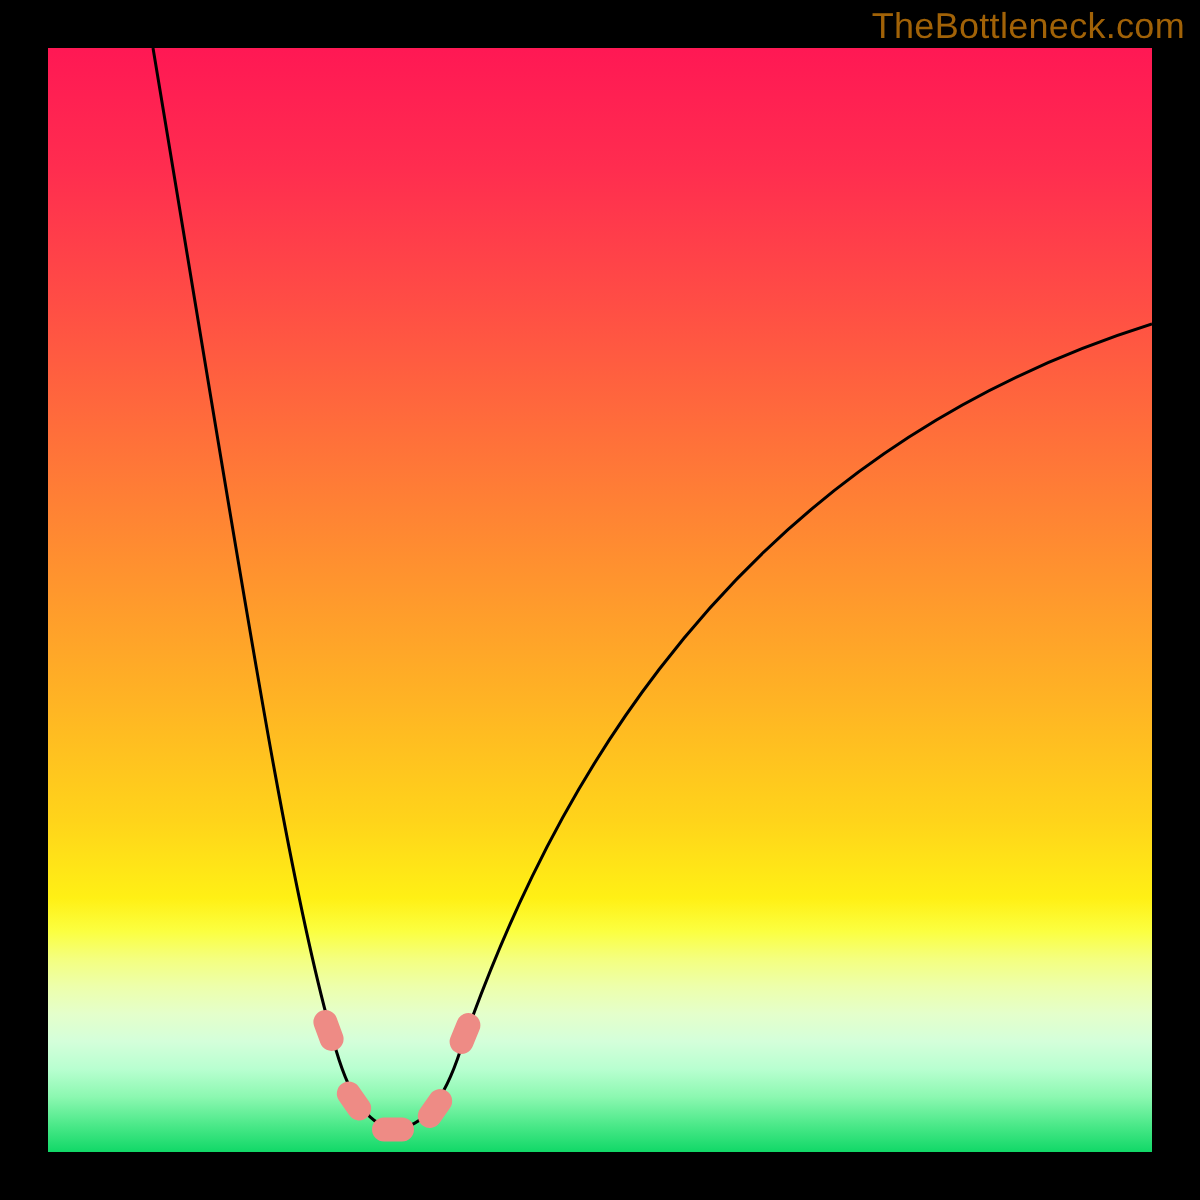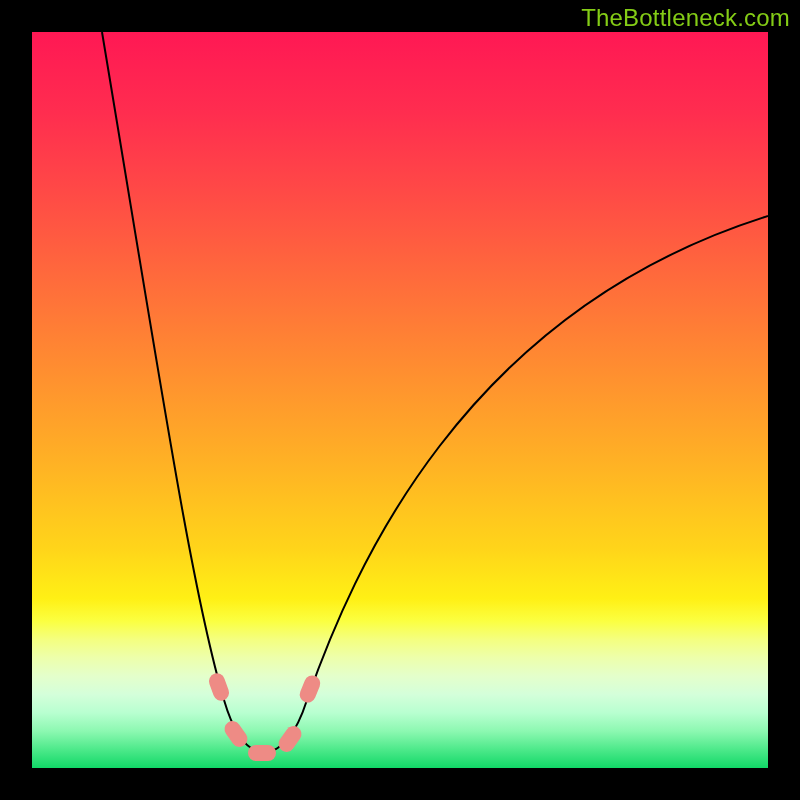--- a/index.html
+++ b/index.html
@@ -38,7 +38,7 @@
     position: absolute;
     top: 4px;
     right: 10px;
-    color: #84cc16;
+    color: #a16207;
     font-size: 24px;
     letter-spacing: 0.2px;
     font-weight: 400;

